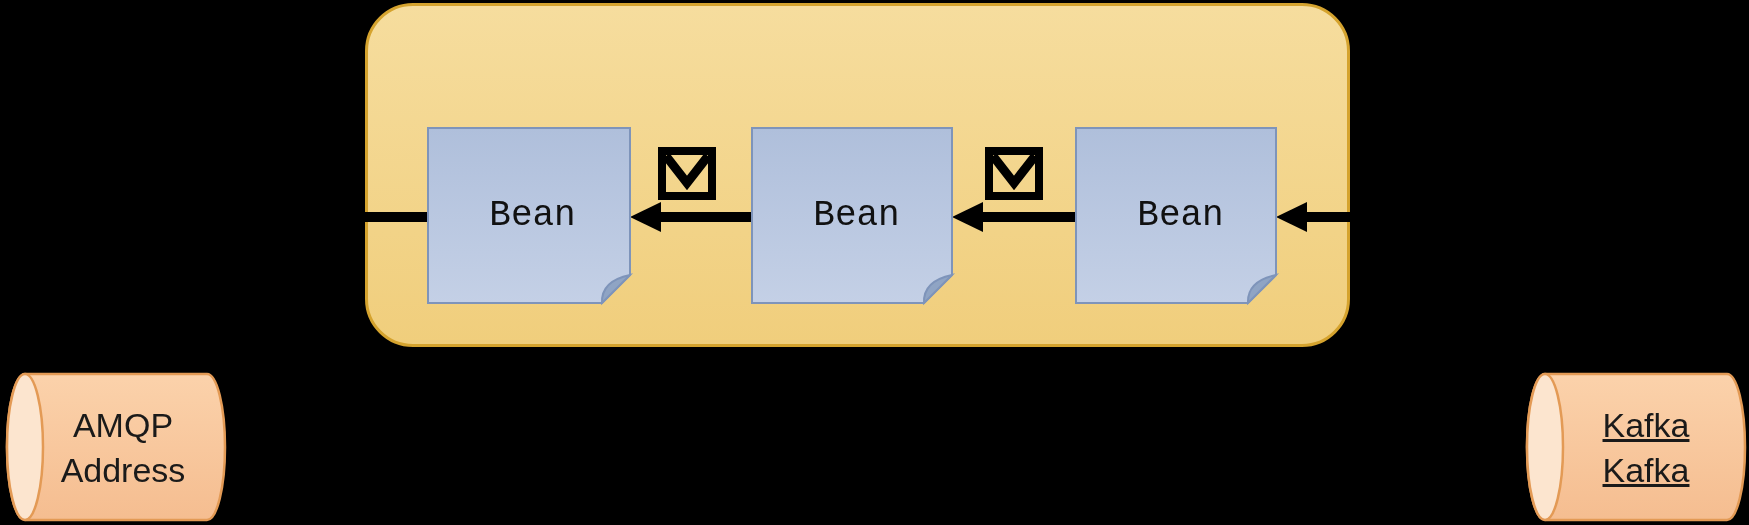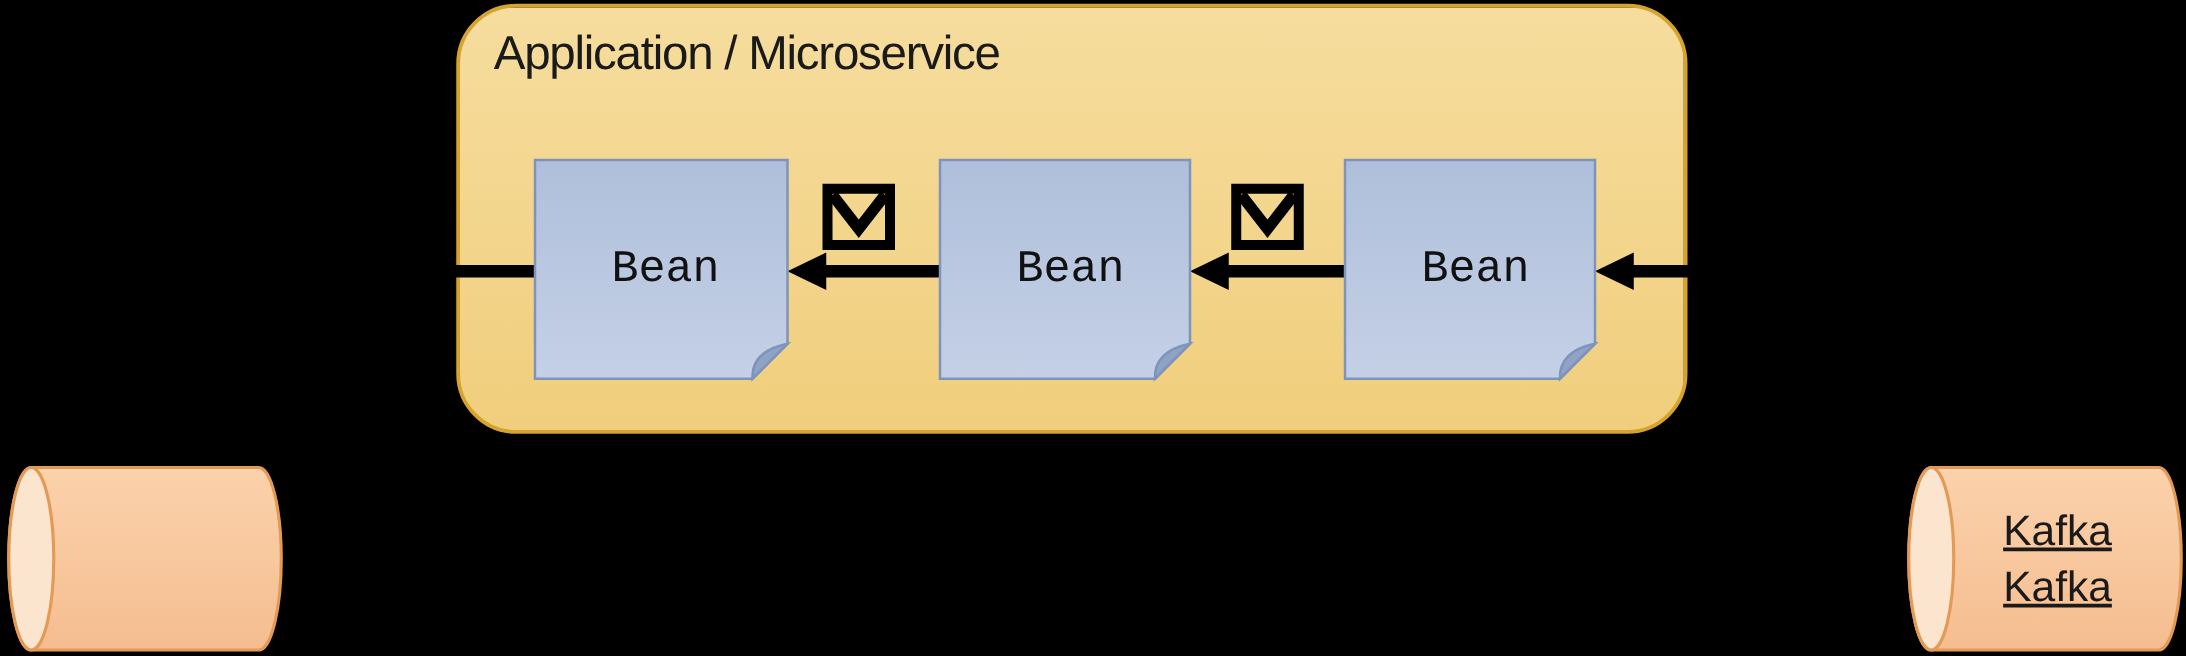--- a/index.html
+++ b/index.html
@@ -57,7 +57,6 @@
 <div class="canvas">
 
   <div class="app-box"></div>
-  <div class="app-title">Application / Microservice</div>
 
   <svg class="flow-svg" viewBox="0 0 1749 525" xmlns="http://www.w3.org/2000/svg">
     <defs>

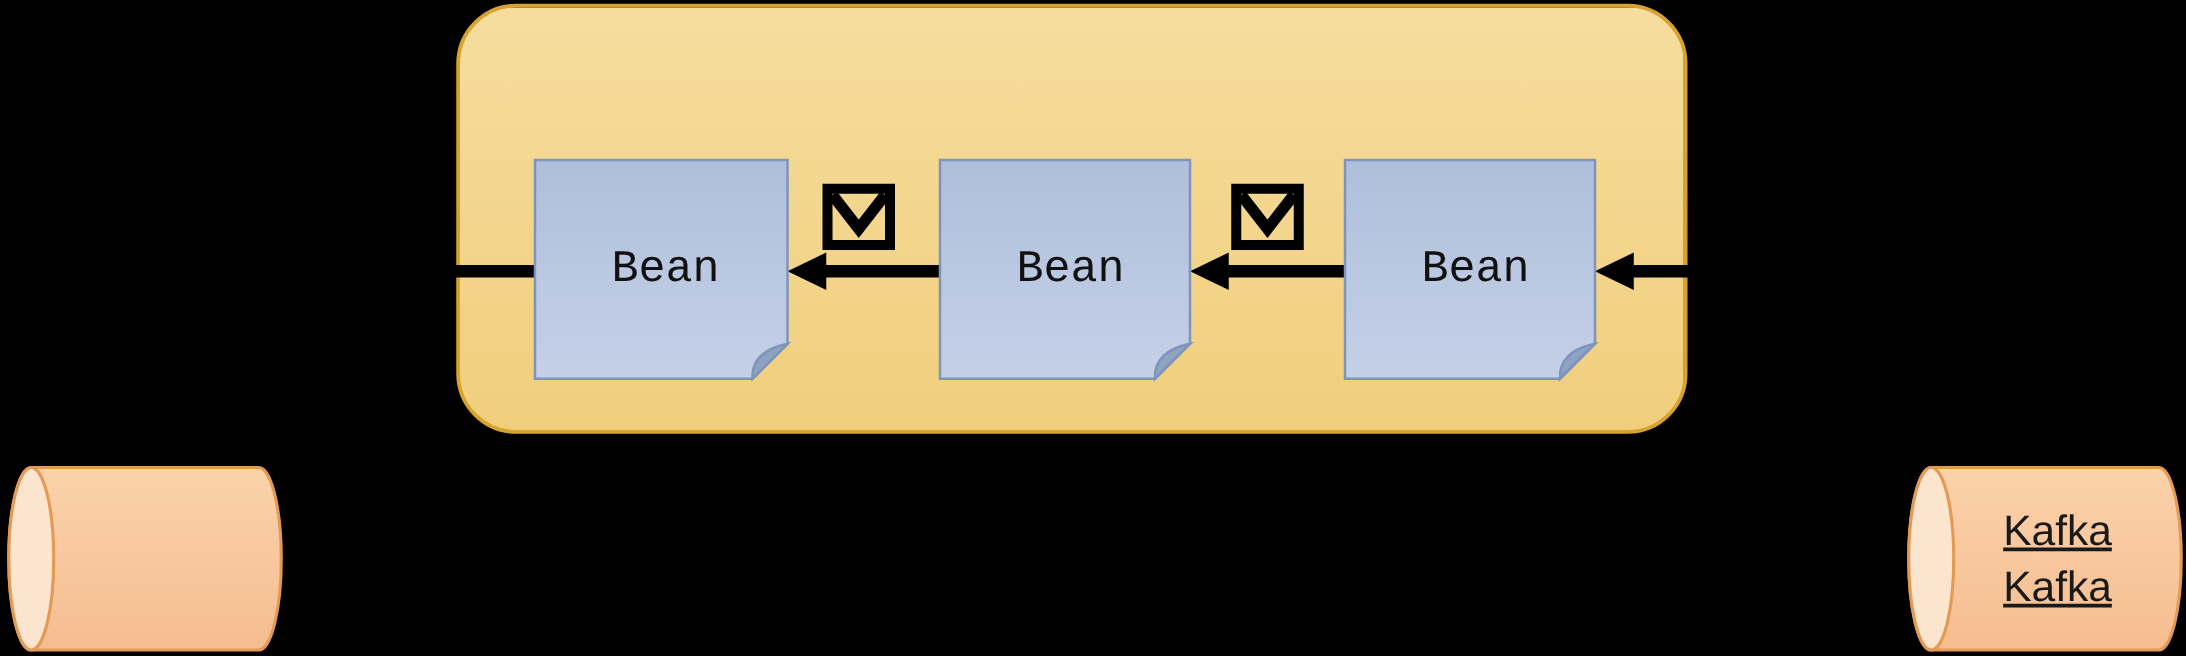--- a/index.html
+++ b/index.html
@@ -122,6 +122,7 @@
   <div class="bean-label b3">Bean</div>
 
   <div class="endpoint-label amqp">
+    <span>AMQP</span>
   </div>
   <div class="endpoint-label kafka">
     <span>Kafka</span>

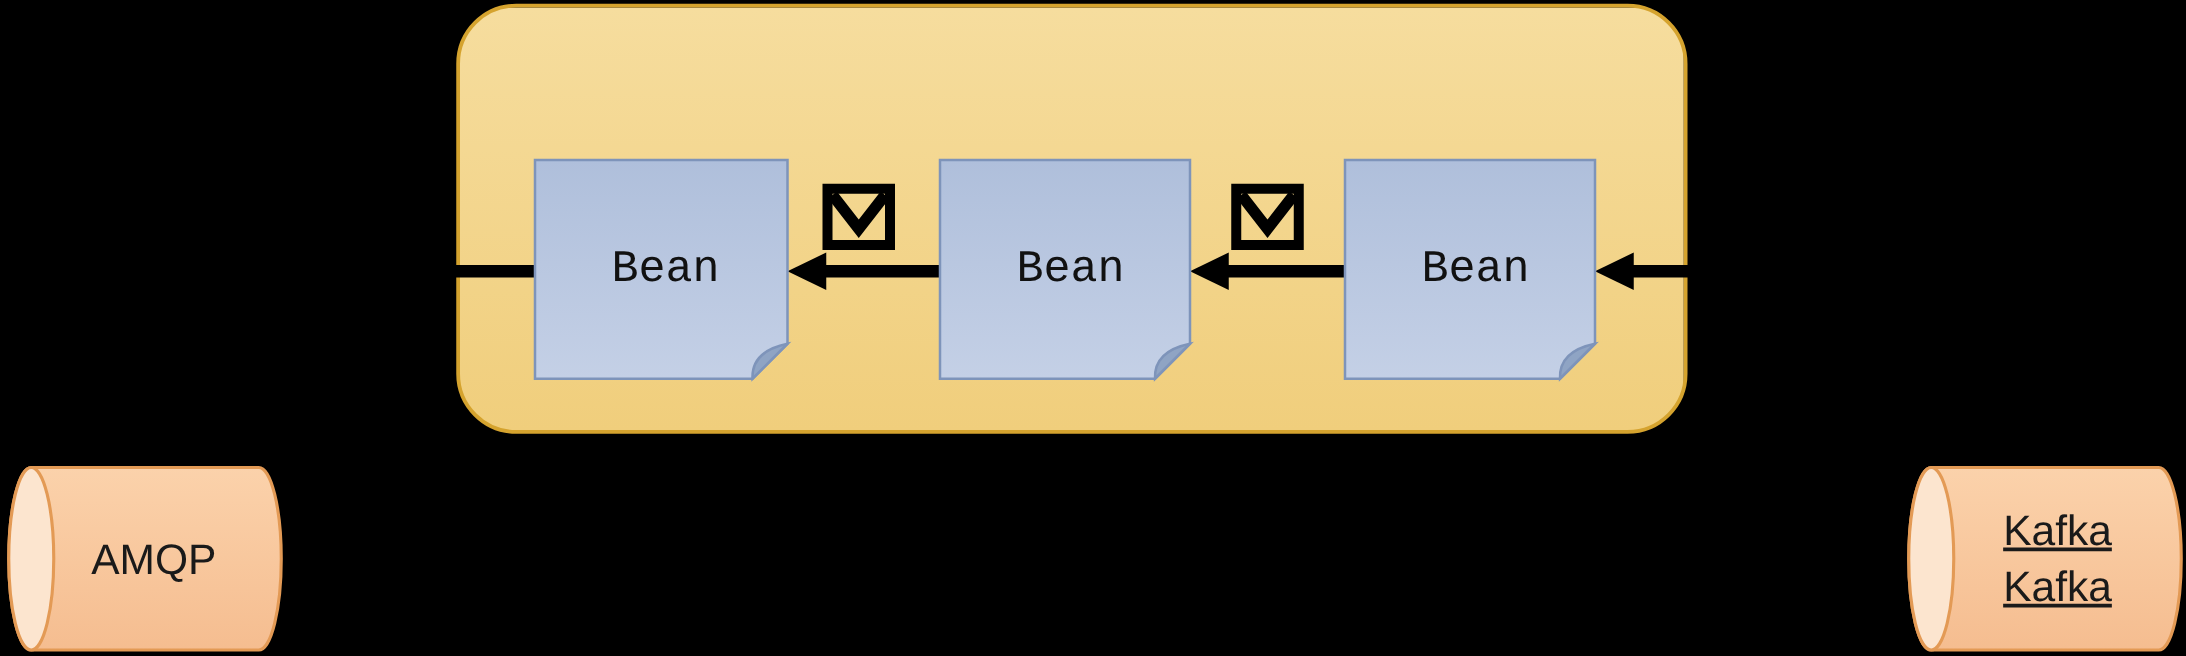--- a/index.html
+++ b/index.html
@@ -123,6 +123,7 @@
 
   <div class="endpoint-label amqp">
     <span>AMQP</span>
+    <span>Address</span>
   </div>
   <div class="endpoint-label kafka">
     <span>Kafka</span>

